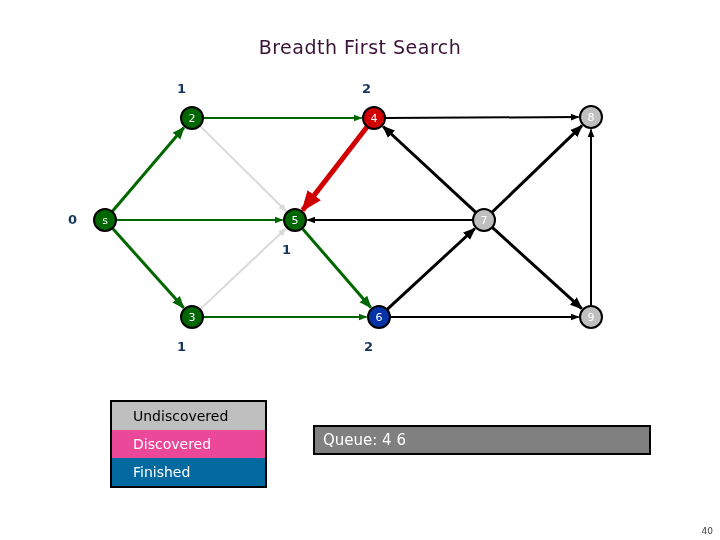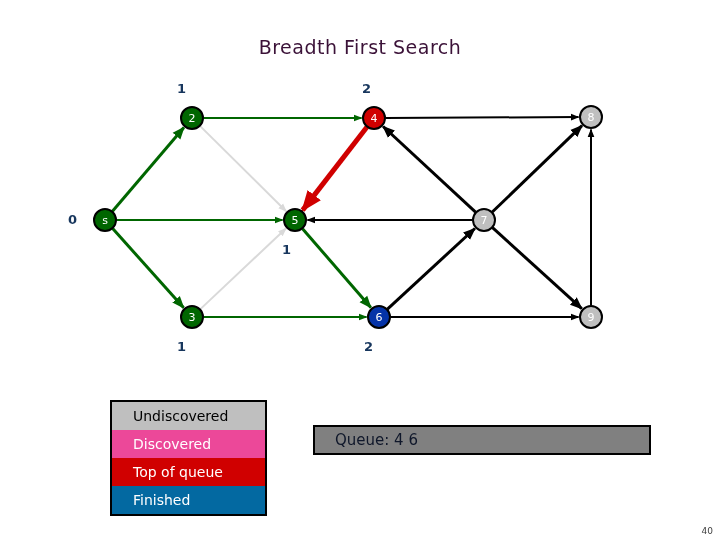--- a/index.html
+++ b/index.html
@@ -78,10 +78,10 @@
     background: #808080;
     box-sizing: border-box;
     line-height: 26px;
-    padding-left: 20px;
+    padding-left: 8px;
     font-family: "DejaVu Sans", sans-serif;
     font-size: 15px;
-    color: #0f172a;
+    color: #ffffff;
     white-space: nowrap;
   }
   #page-number {

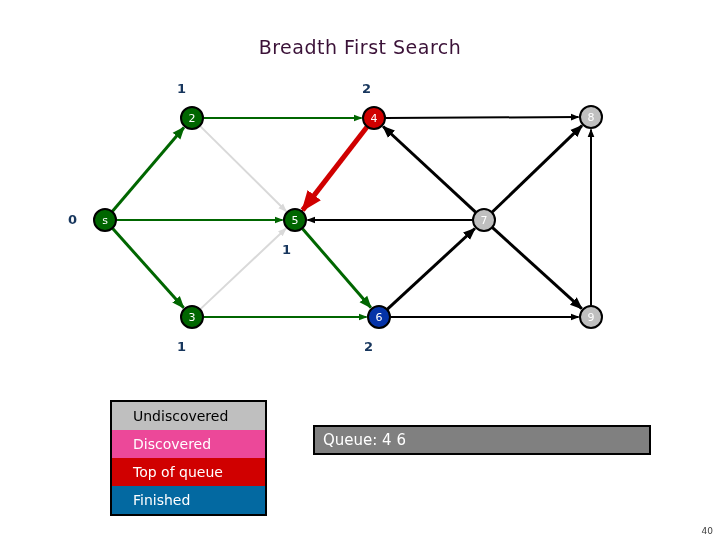--- a/index.html
+++ b/index.html
@@ -193,7 +193,6 @@
   <div id="legend">
       <div class="legend-row" style="background: rgb(191, 191, 191); color: rgb(0, 0, 0);">Undiscovered</div>
       <div class="legend-row" style="background: #ec4899; color: rgb(255, 255, 255);">Discovered</div>
-      <div class="legend-row" style="background: rgb(208, 0, 0); color: rgb(255, 255, 255);">Top of queue</div>
       <div class="legend-row" style="background: #0369a1; color: rgb(255, 255, 255);">Finished</div>
     </div>
 

